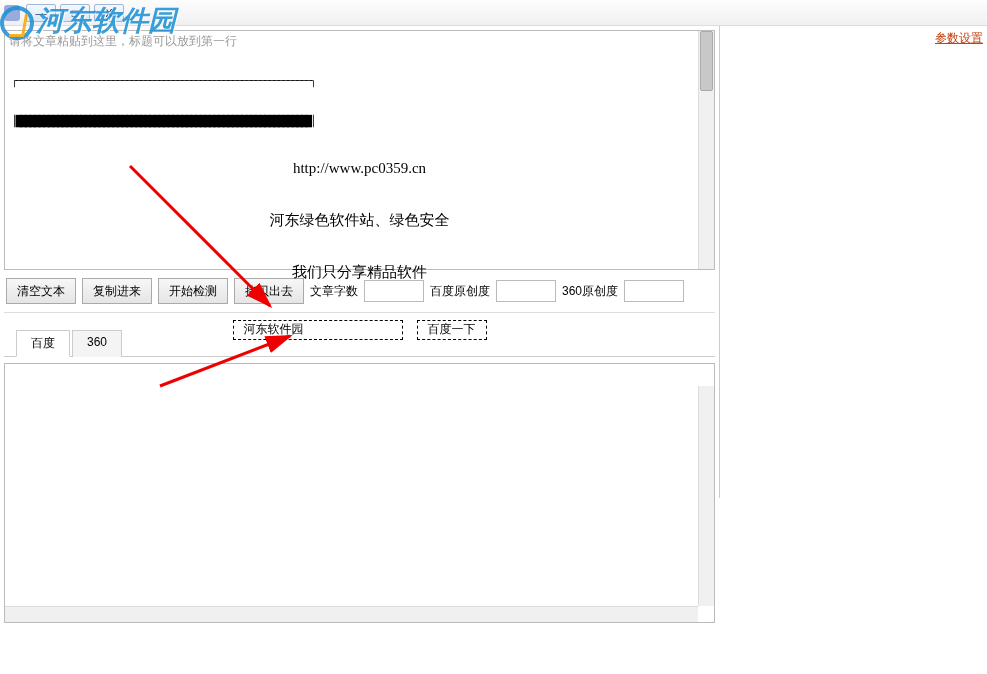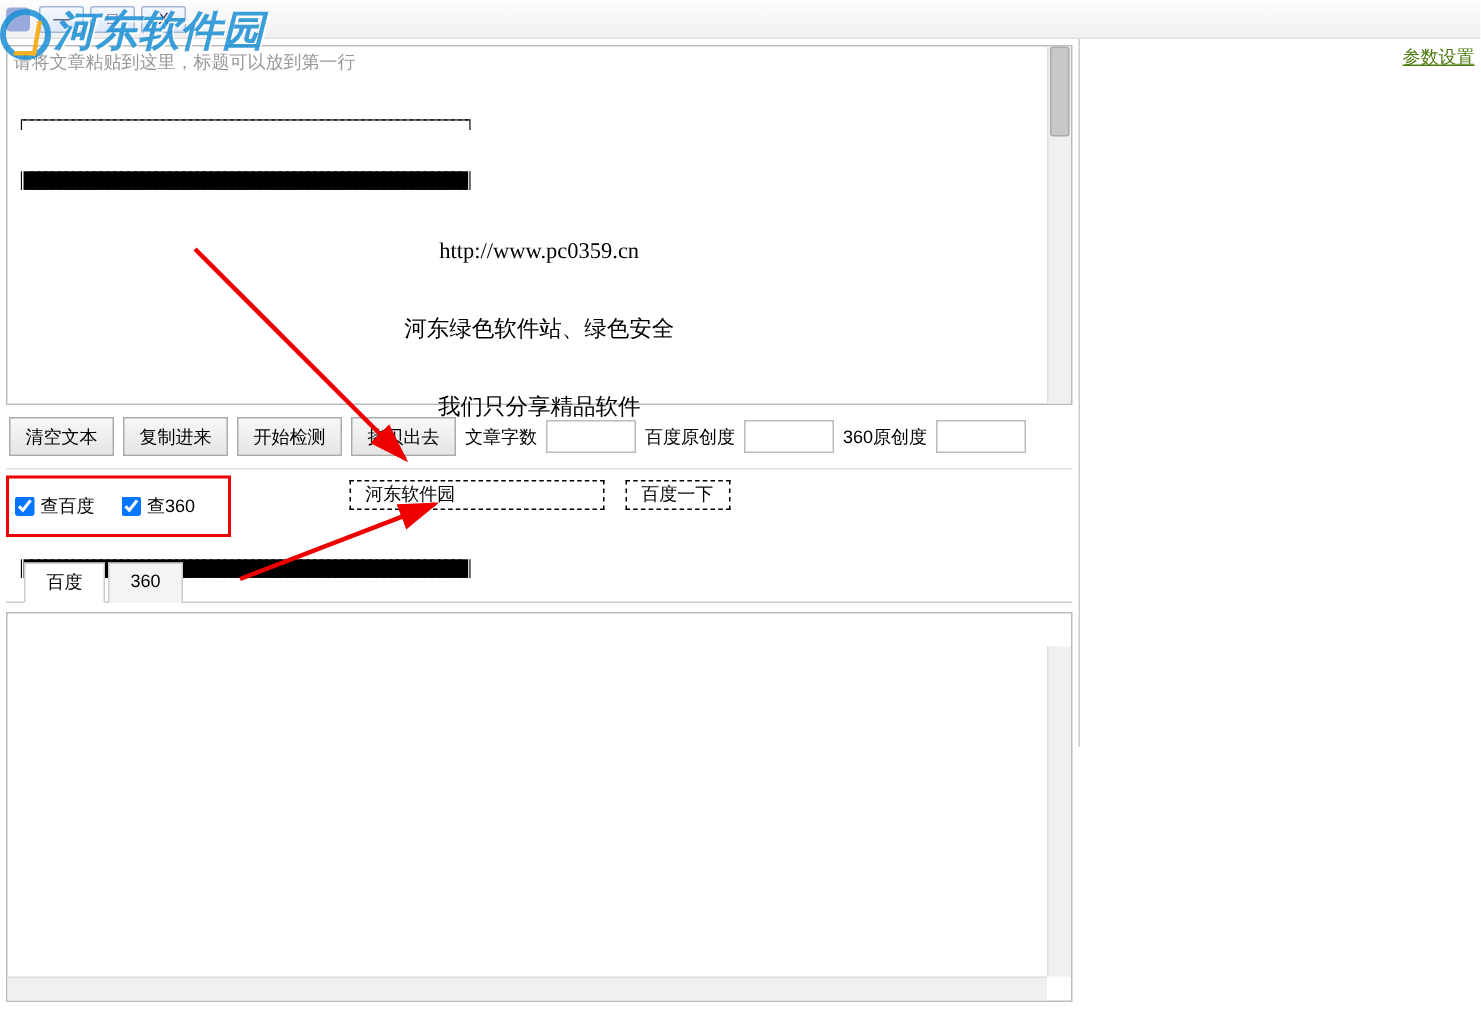--- a/index.html
+++ b/index.html
@@ -14,7 +14,7 @@
 .main { display: flex; height: 472px; }
 .left-col { width: 720px; border-right: 1px solid #ccc; padding: 4px; position: relative; }
 .right-col { flex: 1; padding: 4px; }
-.params-link { color: #4d7c0f; text-decoration: underline; float: right; font-size: 12px; cursor:pointer; }
+.params-link { color: #c2410c; text-decoration: underline; float: right; font-size: 12px; cursor:pointer; }
 
 .textarea-wrap { border: 1px solid #bbb; height: 240px; position: relative; background:#fff;}
 .textarea-wrap .placeholder-hint { position: absolute; top: 2px; left: 4px; color: #999; font-size: 12px; }

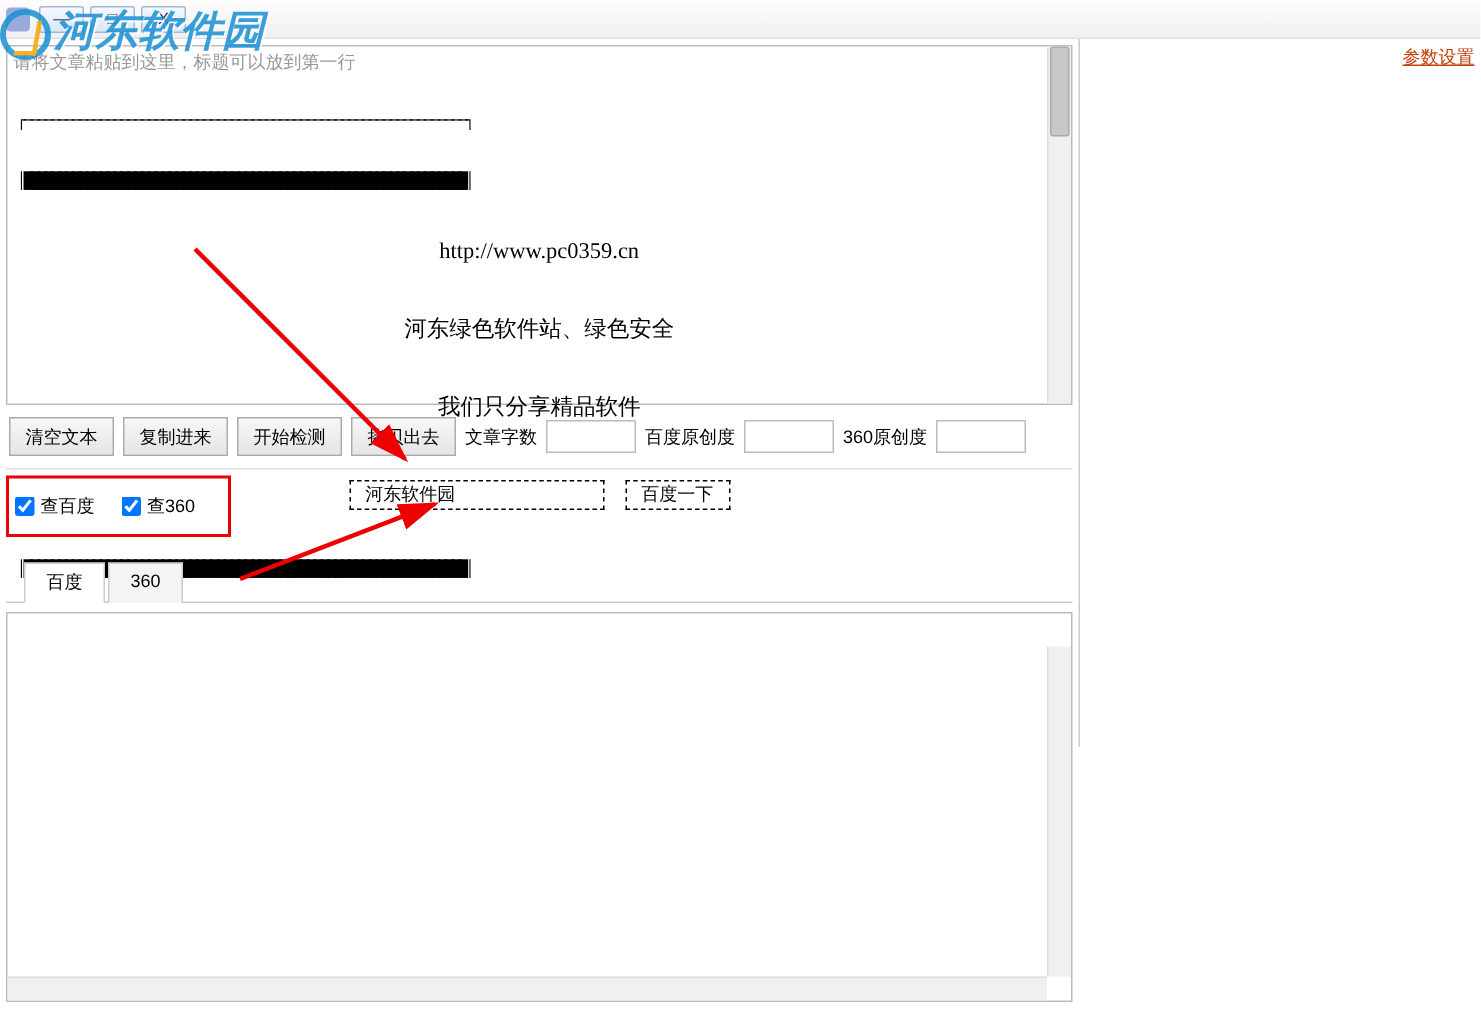--- a/index.html
+++ b/index.html
@@ -113,16 +113,6 @@
       <div class="field"></div>
     </div>
 
-    <div class="checkbox-row">
-      <label class="cb">
-        <input type="checkbox" checked="" style="">
-        <span>查百度</span>
-      </label>
-      <label class="cb">
-        <input type="checkbox" checked="" style="">
-        <span>查360</span>
-      </label>
-    </div>
 
     <div class="tabs">
       <div class="tab active">百度</div>

